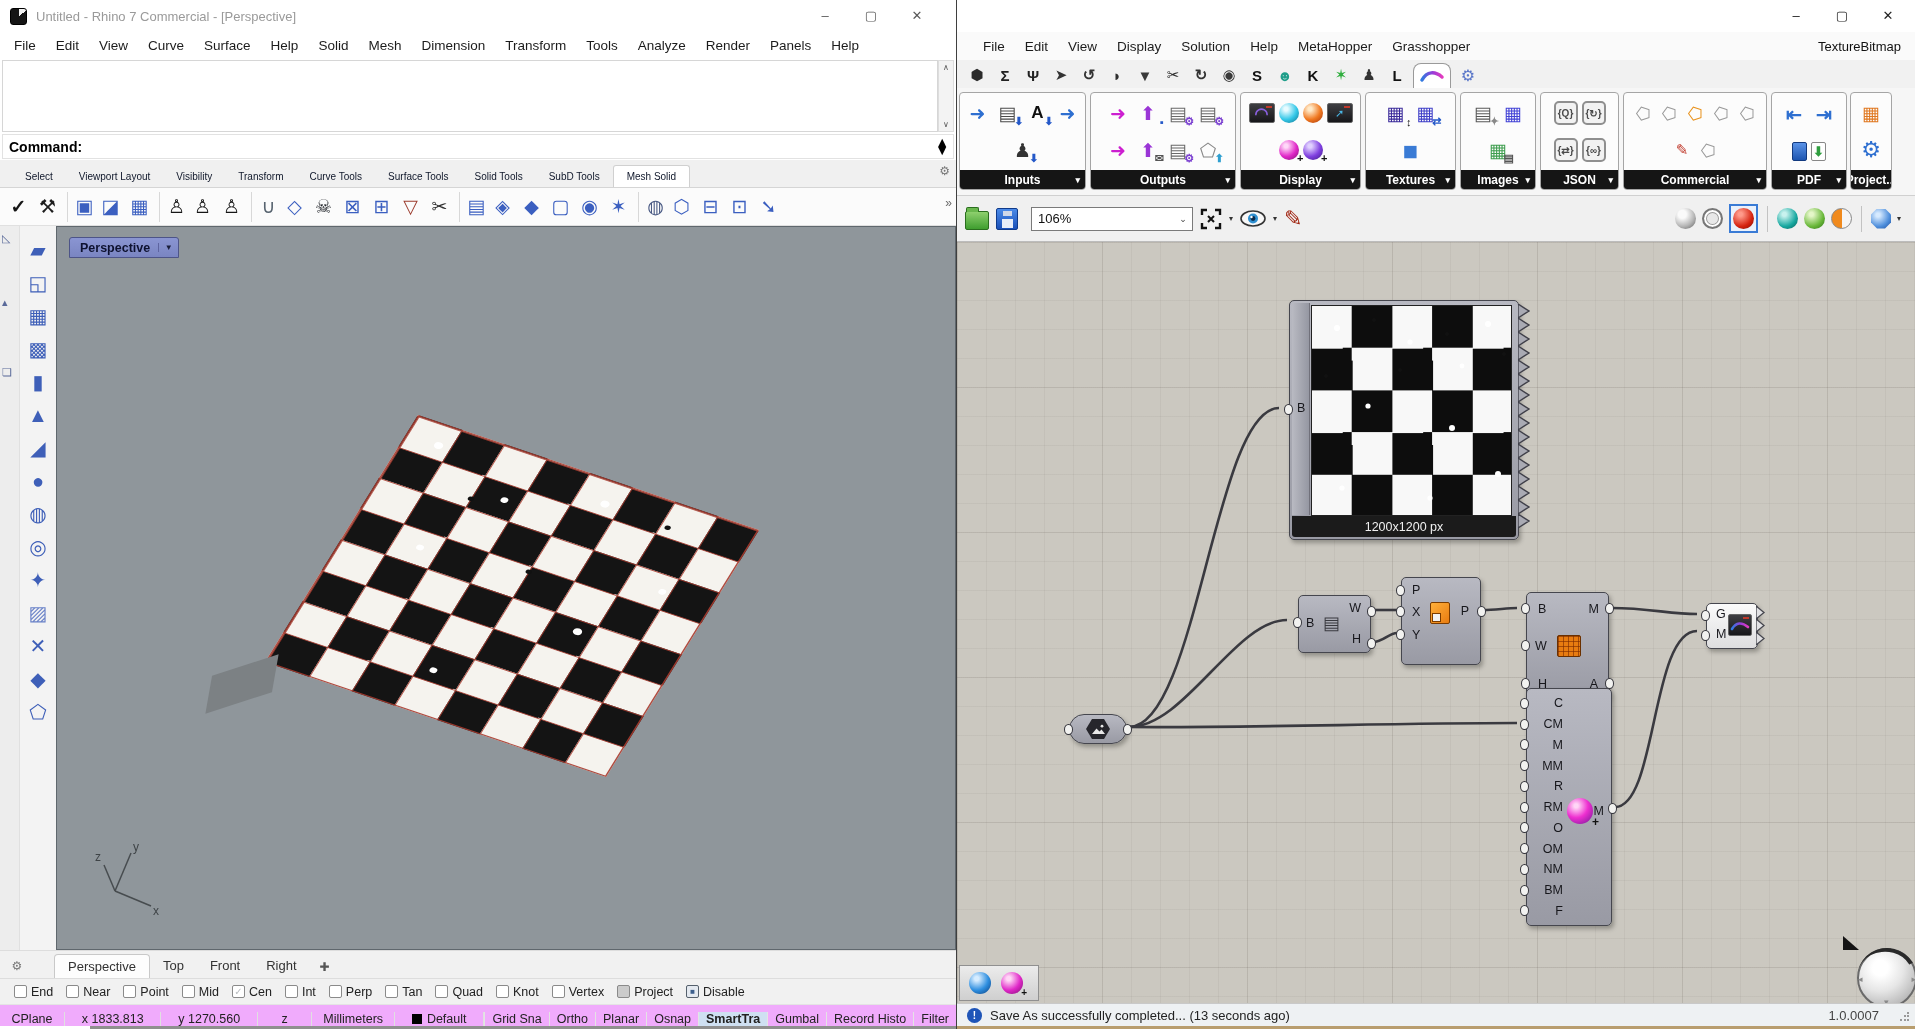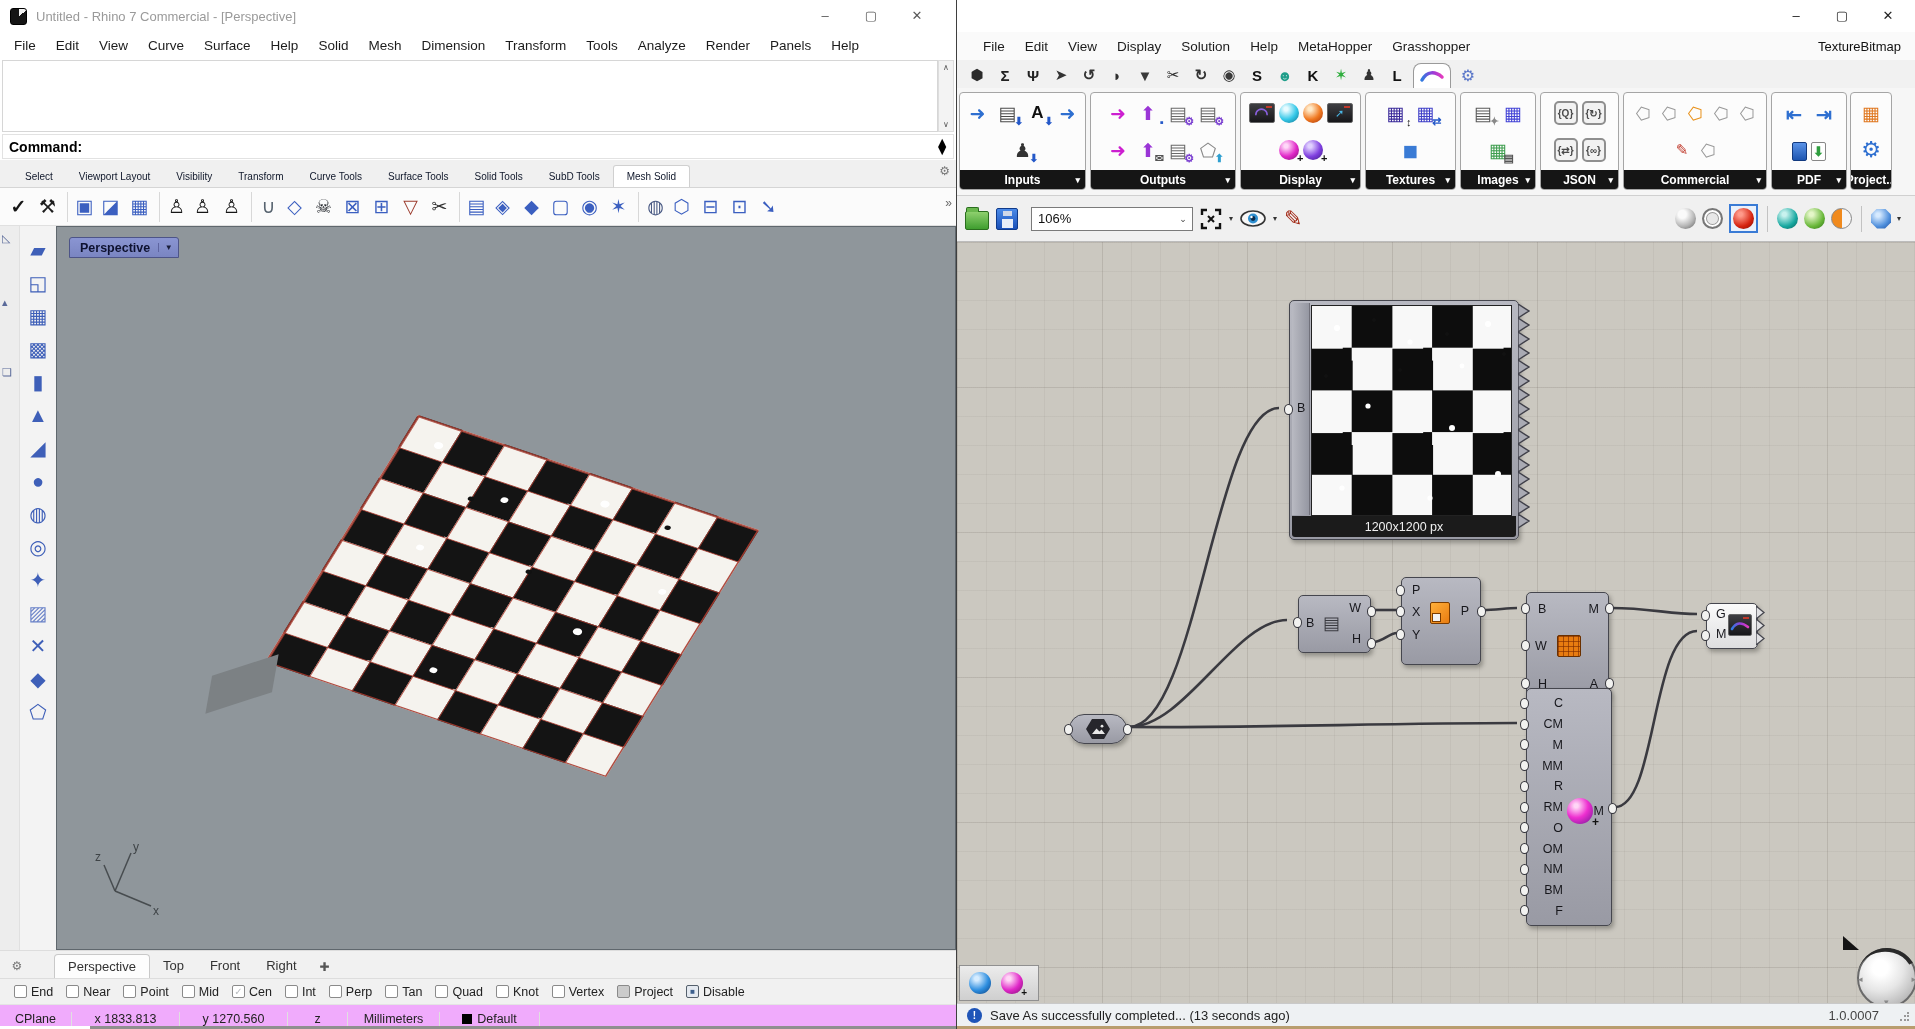--- a/index.html
+++ b/index.html
@@ -465,6 +465,23 @@
         <span>Default</span>
       </div>
       <div class="sspacer"></div>
+      <div style="display:flex">
+        <div class="stog">Grid Sna</div>
+
+        <div class="stog">Ortho</div>
+
+        <div class="stog">Planar</div>
+
+        <div class="stog">Osnap</div>
+
+        <div class="stog" style="background: rgb(207, 224, 242); font-weight: bold;">SmartTra</div>
+
+        <div class="stog">Gumbal</div>
+
+        <div class="stog">Record Histo</div>
+
+        <div class="stog">Filter</div>
+      </div>
     </div>
     <div class="abs r-sliver"></div>
   </div>

